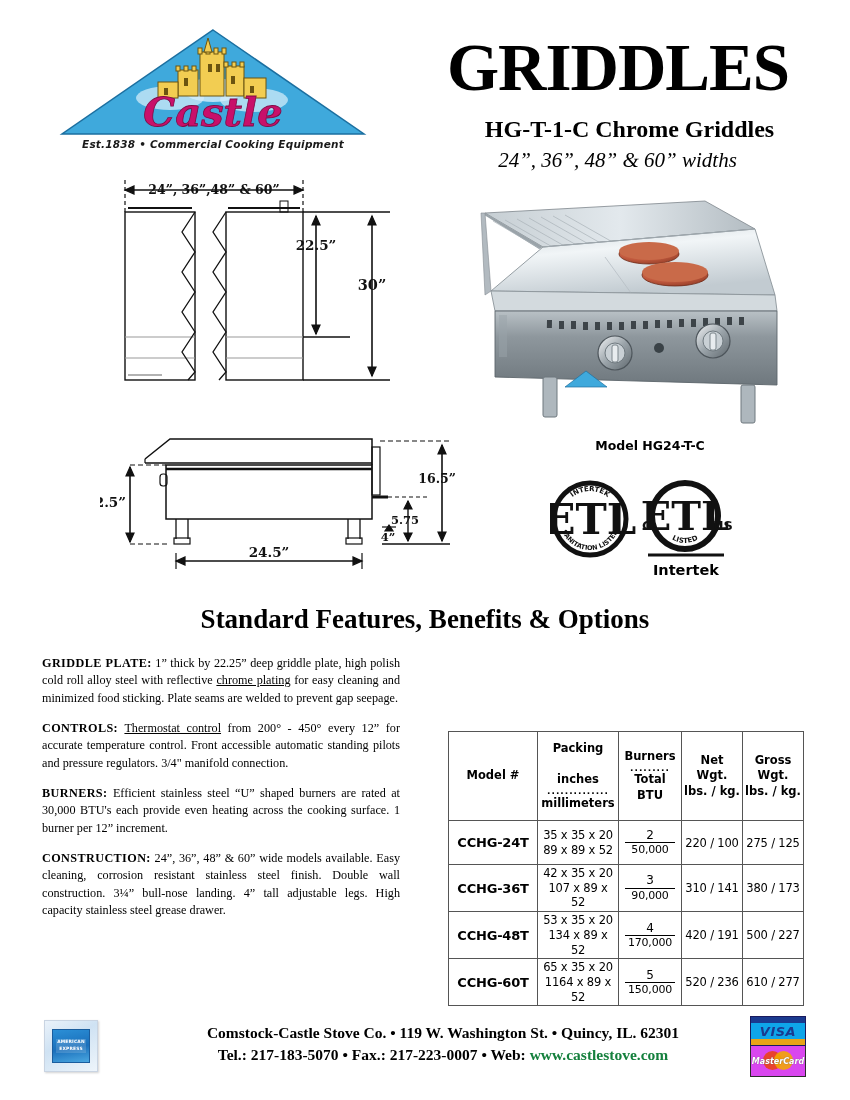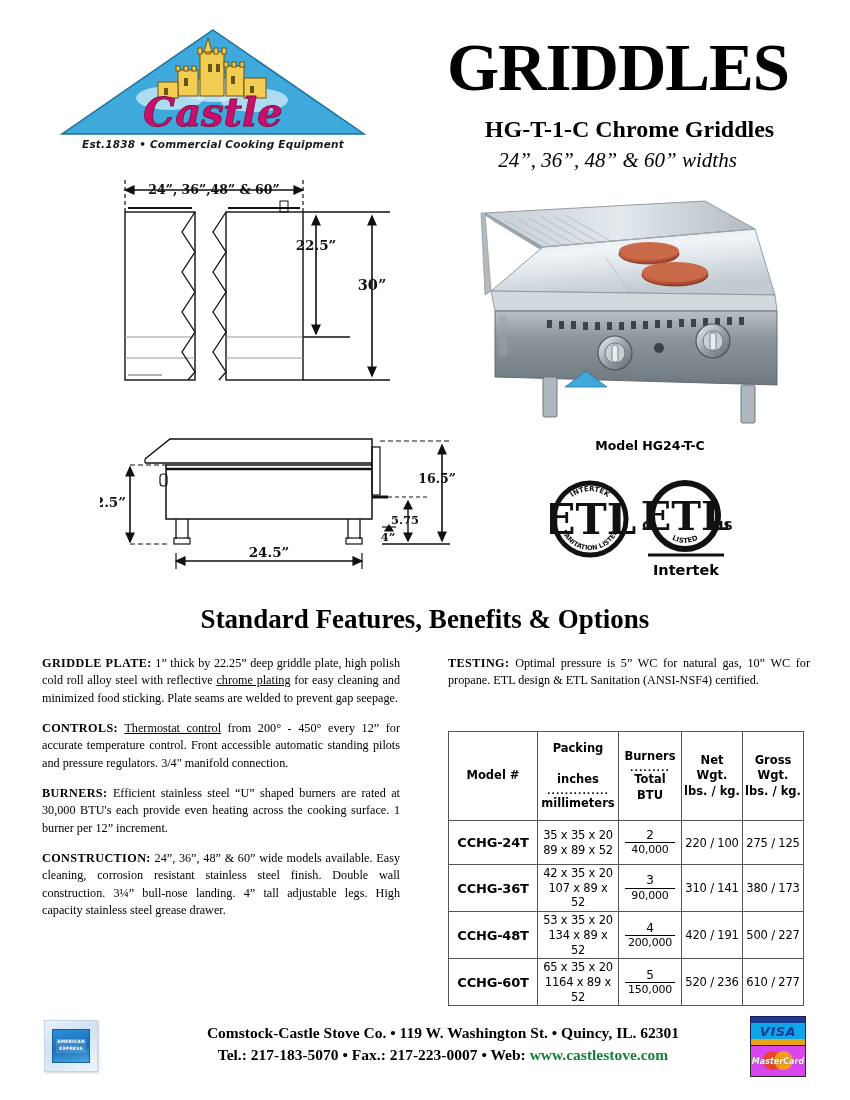--- a/index.html
+++ b/index.html
@@ -632,11 +632,6 @@
     </p>
   </div>
 
-  <div class="col-right">
-    <p class="para">
-      <span class="lead">TESTING:</span><span> Optimal pressure is 5” WC for natural gas, 10” WC for propane. ETL design &amp; ETL Sanitation (ANSI-NSF4) certified.</span>
-    </p>
-  </div>
 
   <table class="spec-table">
     <thead>

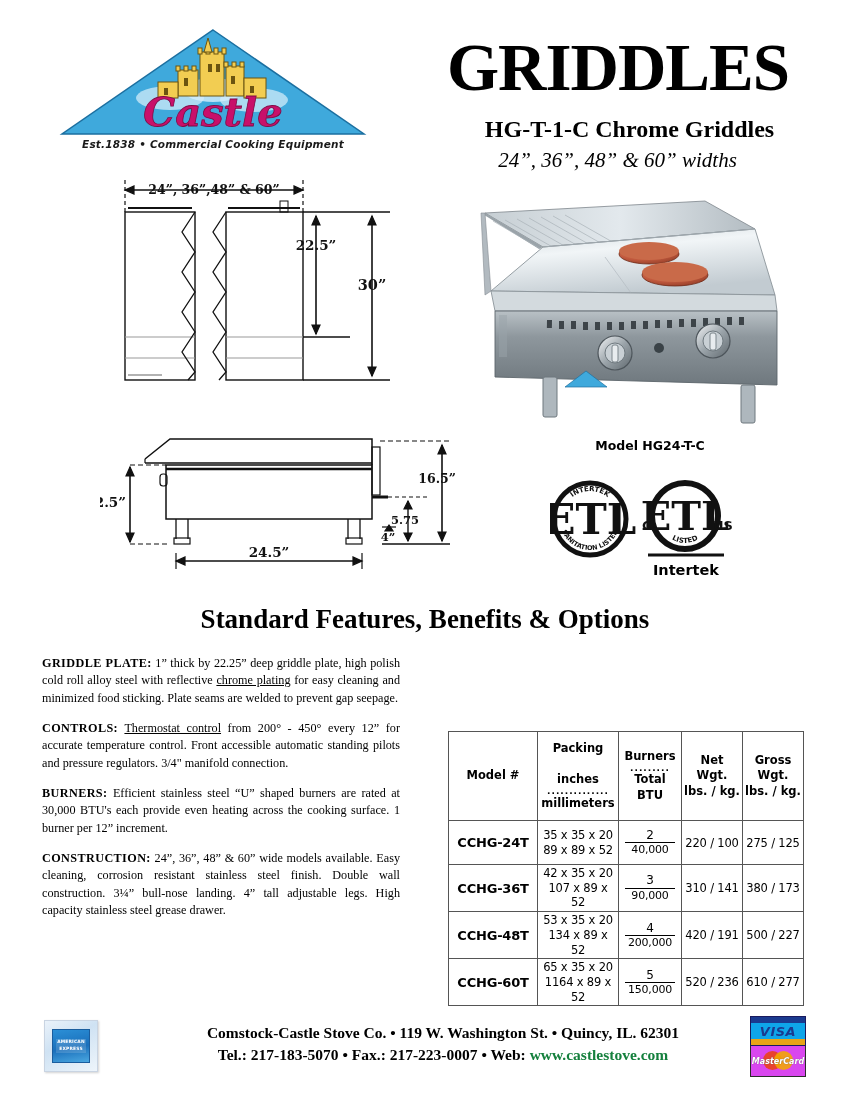--- a/index.html
+++ b/index.html
@@ -669,7 +669,7 @@
         </td>
         <td class="burn-cell">
           <span class="burn-num">2</span>
-          <span class="burn-btu">40,000</span>
+          <span class="burn-btu">50,000</span>
         </td>
         <td class="wgt-cell">220  / 100</td>
         <td class="wgt-cell">275 / 125</td>

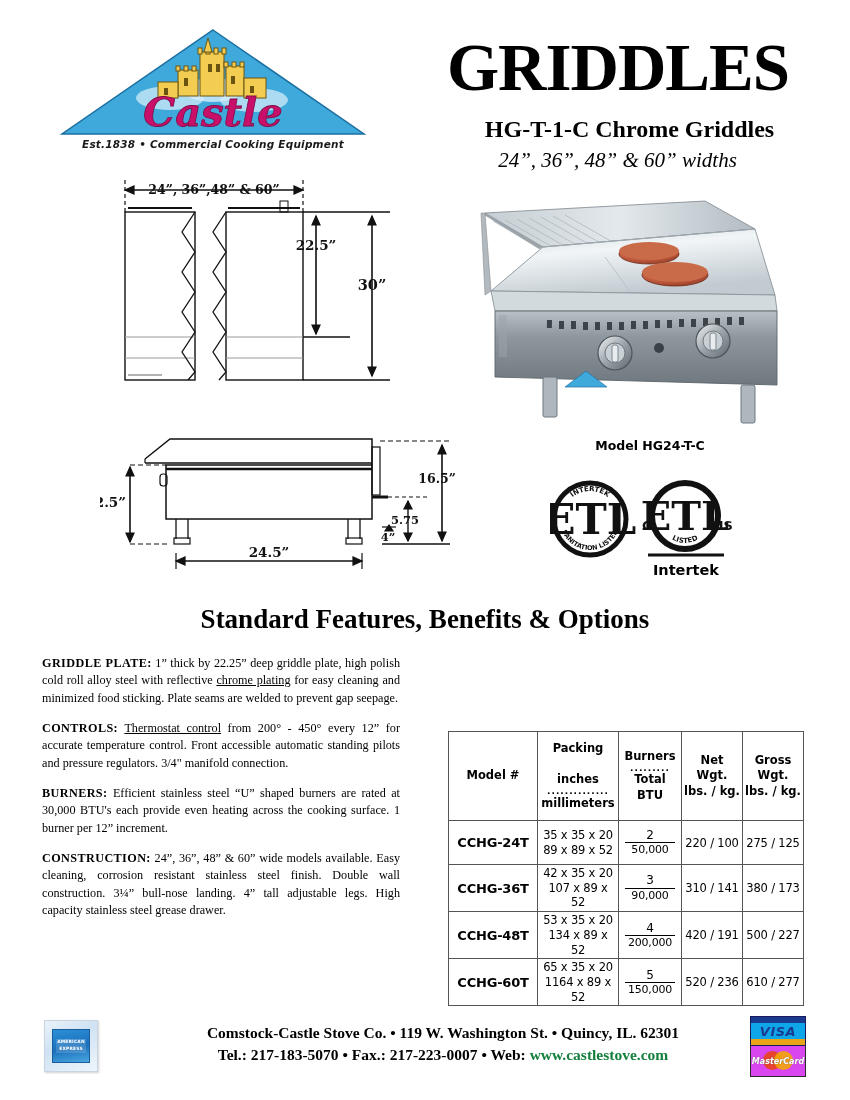--- a/index.html
+++ b/index.html
@@ -695,7 +695,7 @@
         </td>
         <td class="burn-cell">
           <span class="burn-num">4</span>
-          <span class="burn-btu">200,000</span>
+          <span class="burn-btu">170,000</span>
         </td>
         <td class="wgt-cell">420 / 191</td>
         <td class="wgt-cell">500 / 227</td>

